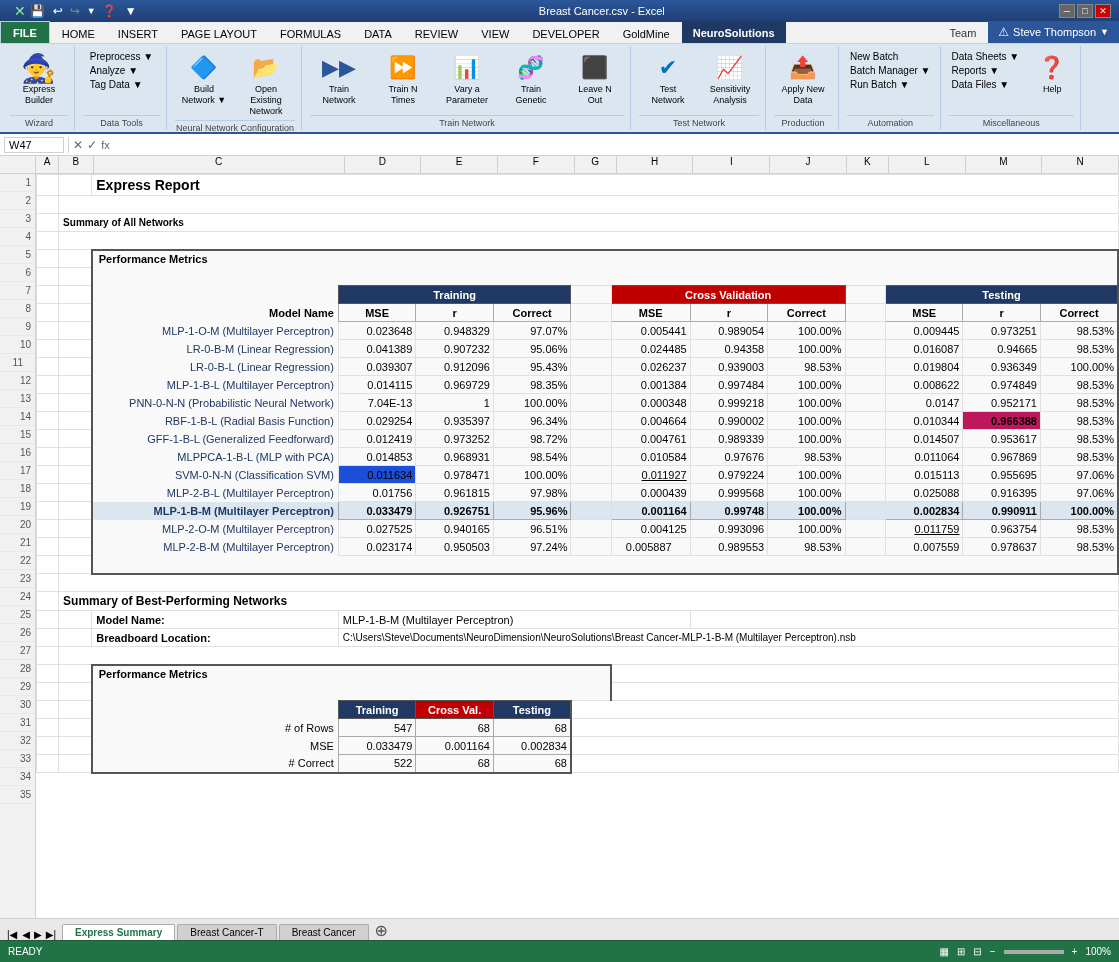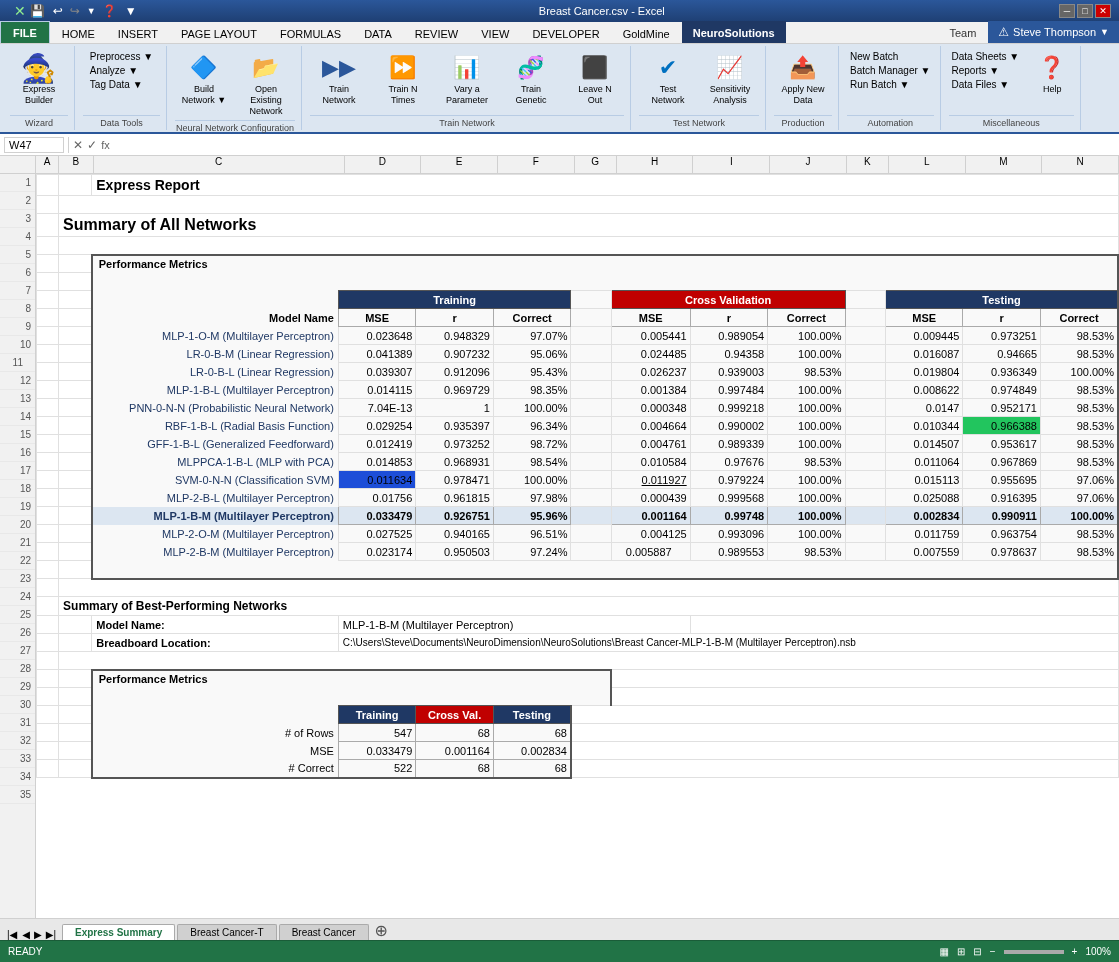--- a/index.html
+++ b/index.html
@@ -418,7 +418,7 @@
 
         <tr>
           <td style="border:1px solid #e0e0e0; height:18px;"></td>
-          <td colspan="13" style="border:1px solid #e0e0e0; font-weight:bold; font-size:16px; padding:2px 4px;">Summary of All Networks</td>
+          <td colspan="13" style="border:1px solid #e0e0e0; font-weight:bold; font-size:10px; padding:2px 4px;">Summary of All Networks</td>
         </tr>
 
         <tr>

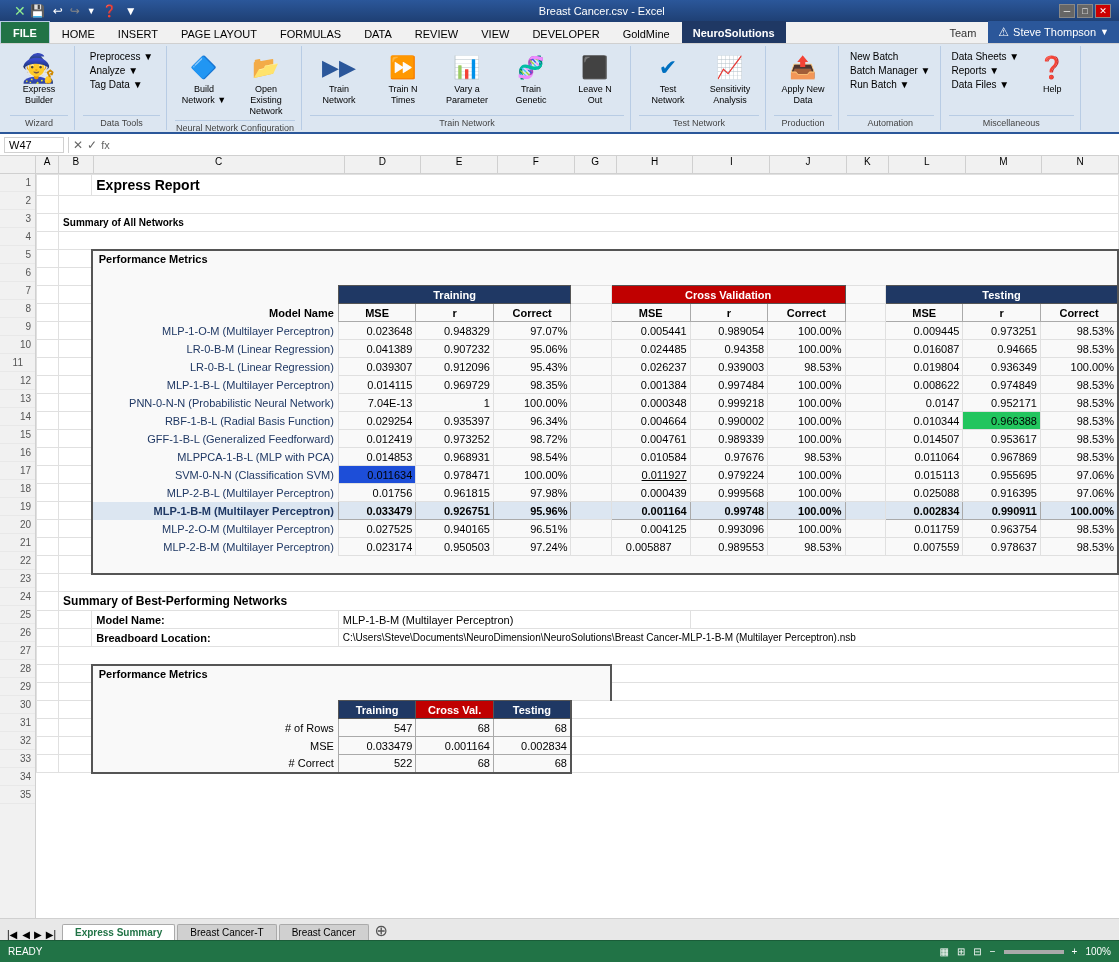--- a/index.html
+++ b/index.html
@@ -559,7 +559,7 @@
           <td style="text-align:right; border:1px solid #e0e0e0; padding-right:3px; background:#f9f9f9;">100.00%</td>
           <td style="border:1px solid #e0e0e0; background:#f9f9f9;"></td>
           <td style="text-align:right; border:1px solid #e0e0e0; padding-right:3px; background:#f9f9f9;">0.010344</td>
-          <td style="text-align:right; border:1px solid #e0e0e0; padding-right:3px; background:#22c55e;">0.966388</td>
+          <td style="text-align:right; border:1px solid #e0e0e0; padding-right:3px; background:#be185d;font-weight:bold;">0.966388</td>
           <td style="text-align:right; border:1px solid #e0e0e0; padding-right:3px; background:#f9f9f9; border-right:2px solid #555;">98.53%</td>
         </tr>
         <tr>

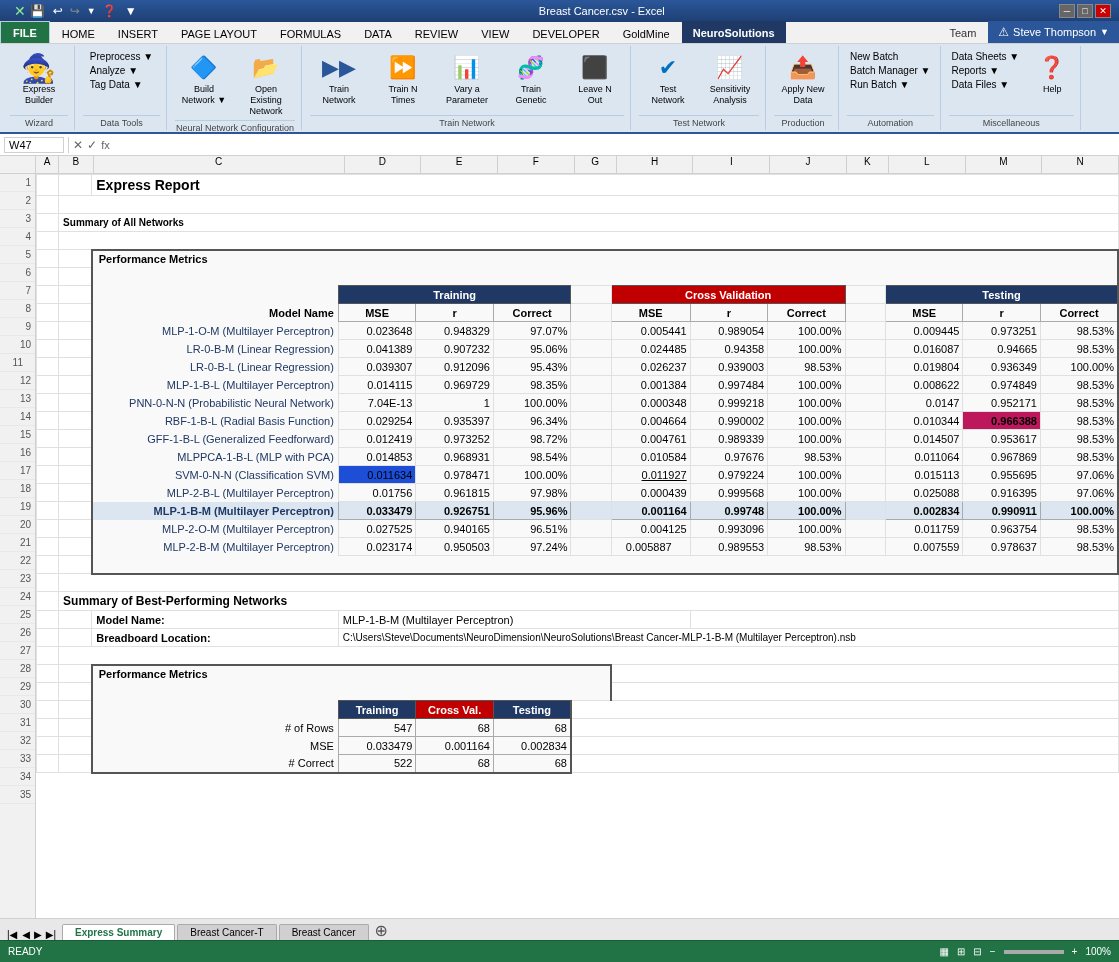--- a/index.html
+++ b/index.html
@@ -655,7 +655,7 @@
           <td style="text-align:right; border:1px solid #e0e0e0; padding-right:3px; background:#f9f9f9;">0.993096</td>
           <td style="text-align:right; border:1px solid #e0e0e0; padding-right:3px; background:#f9f9f9;">100.00%</td>
           <td style="border:1px solid #e0e0e0; background:#f9f9f9;"></td>
-          <td style="text-align:right; border:1px solid #e0e0e0; padding-right:3px; background:#f9f9f9;">0.011759</td>
+          <td style="text-align:right; border:1px solid #e0e0e0; padding-right:3px; background:#f9f9f9;text-decoration:underline;">0.011759</td>
           <td style="text-align:right; border:1px solid #e0e0e0; padding-right:3px; background:#f9f9f9;">0.963754</td>
           <td style="text-align:right; border:1px solid #e0e0e0; padding-right:3px; background:#f9f9f9; border-right:2px solid #555;">98.53%</td>
         </tr>

